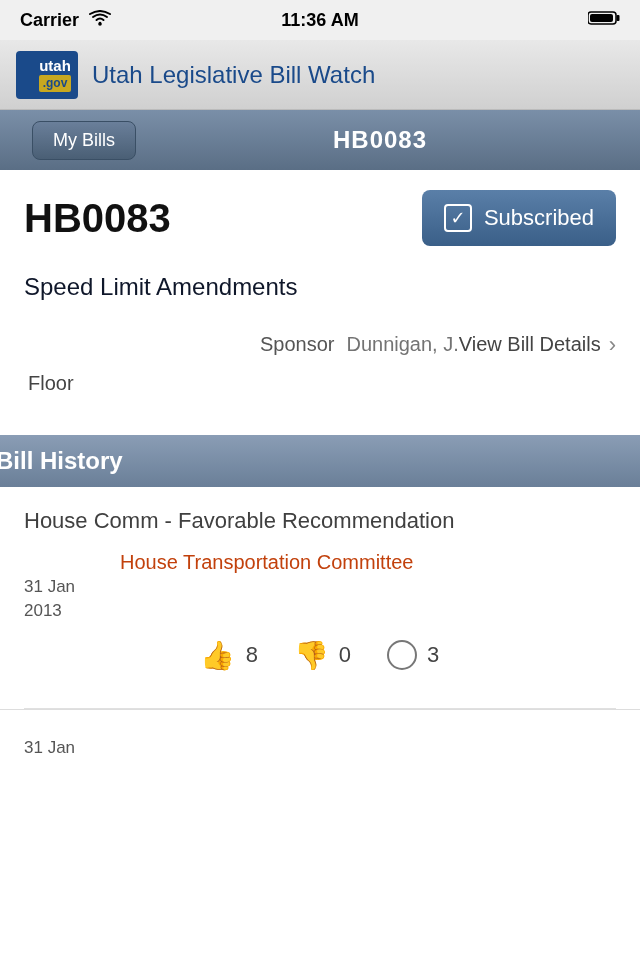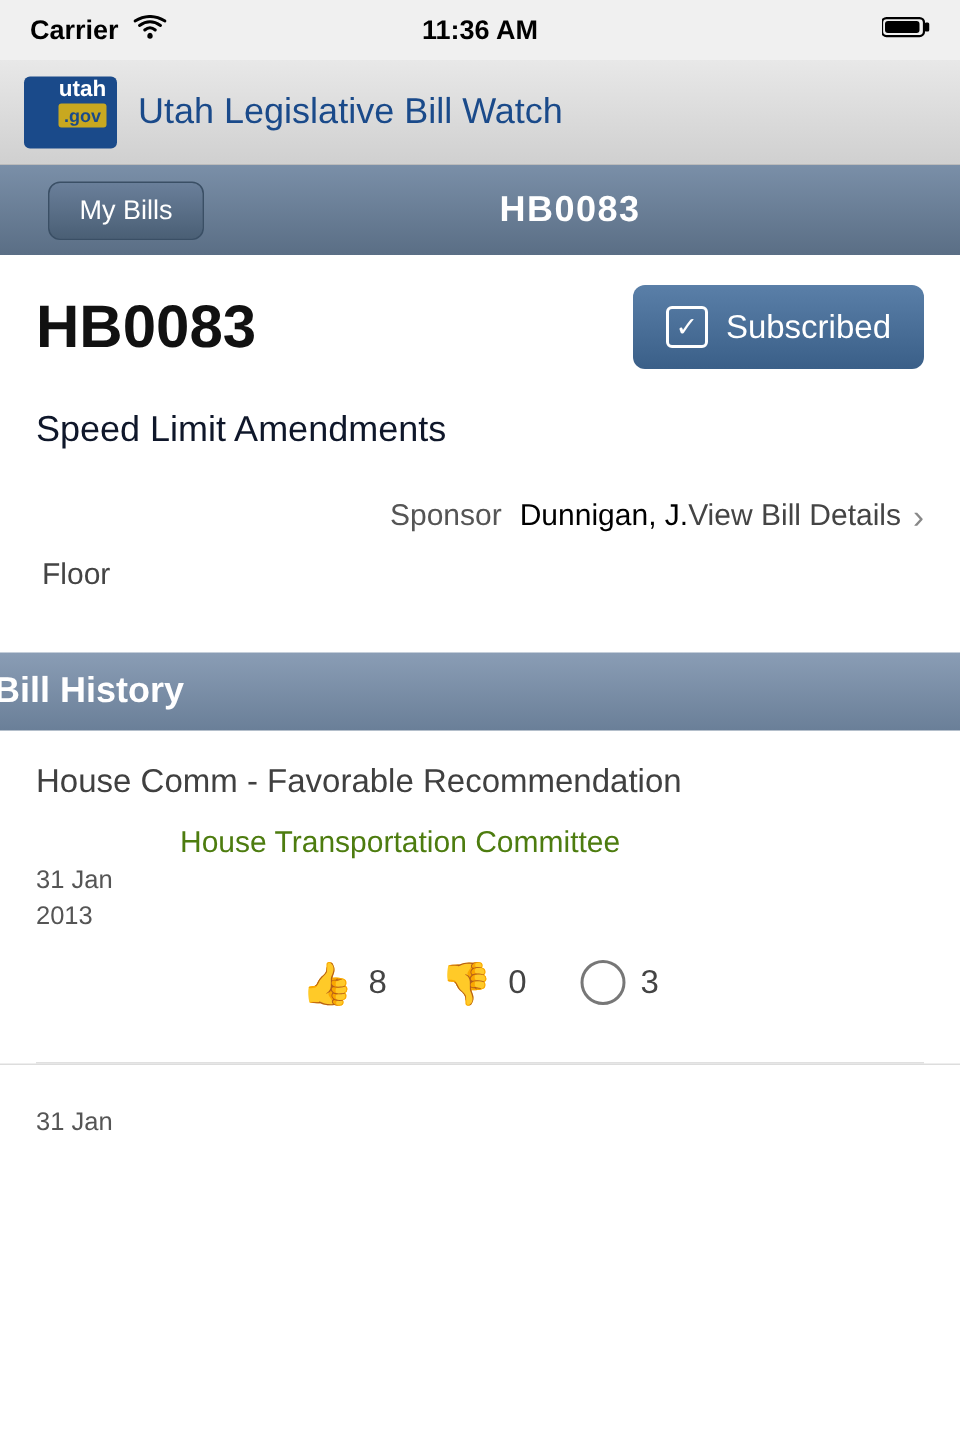--- a/index.html
+++ b/index.html
@@ -48,6 +48,7 @@
       display: flex;
       flex-direction: column;
       align-items: center;
+      justify-content: center;
       color: white;
       font-size: 13px;
       font-weight: bold;

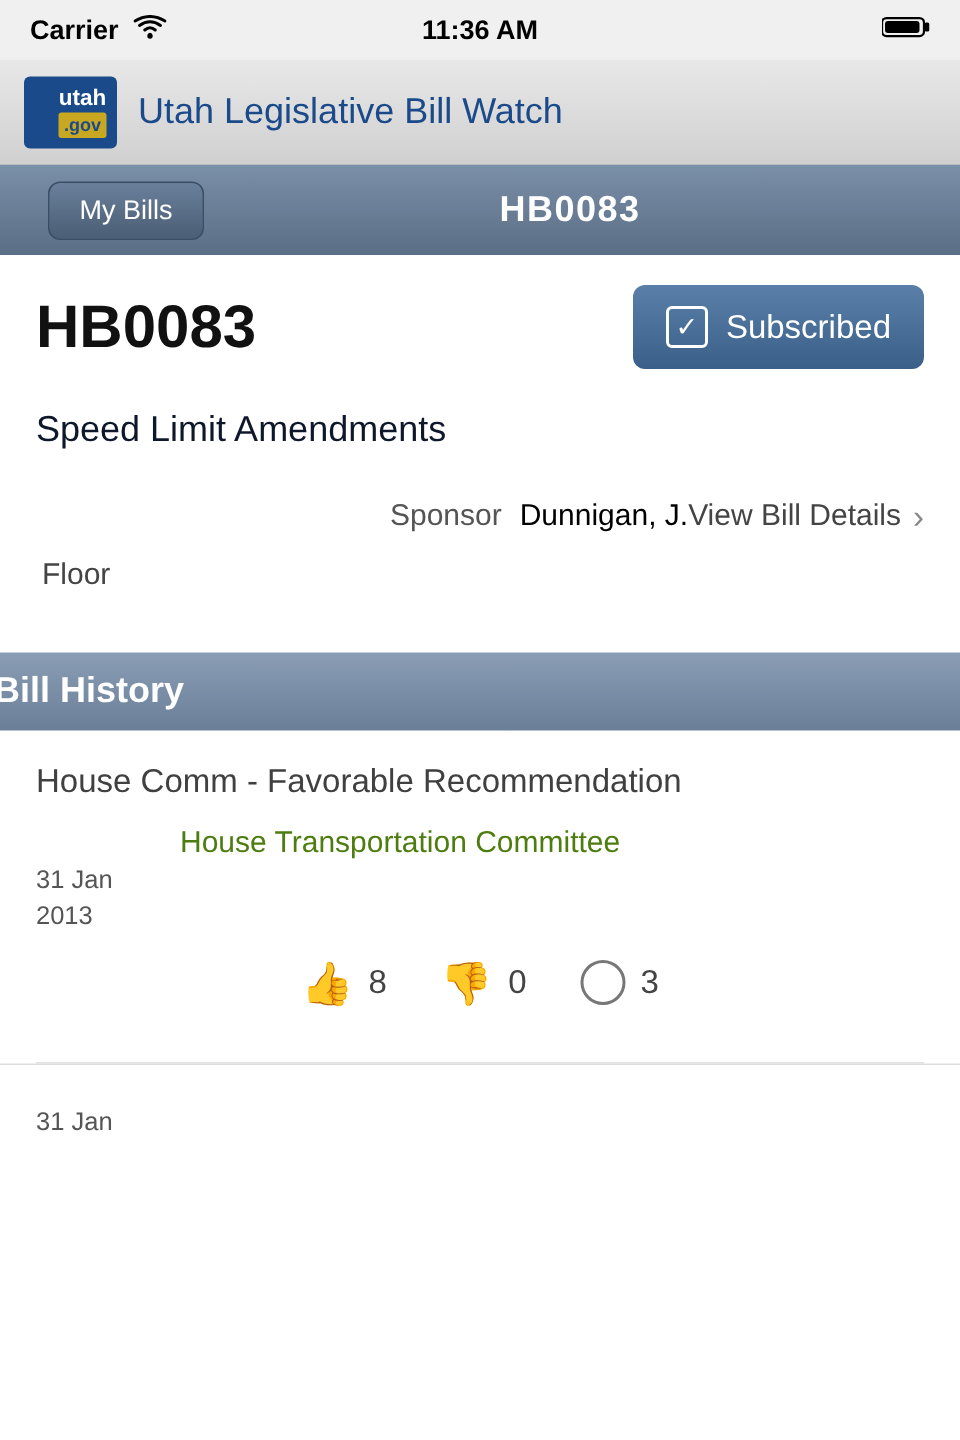--- a/index.html
+++ b/index.html
@@ -167,7 +167,7 @@
     }
     .sponsor-name {
       font-size: 20px;
-      color: #000000;
+      color: #737373;
       font-weight: 500;
     }
     .view-bill-details {

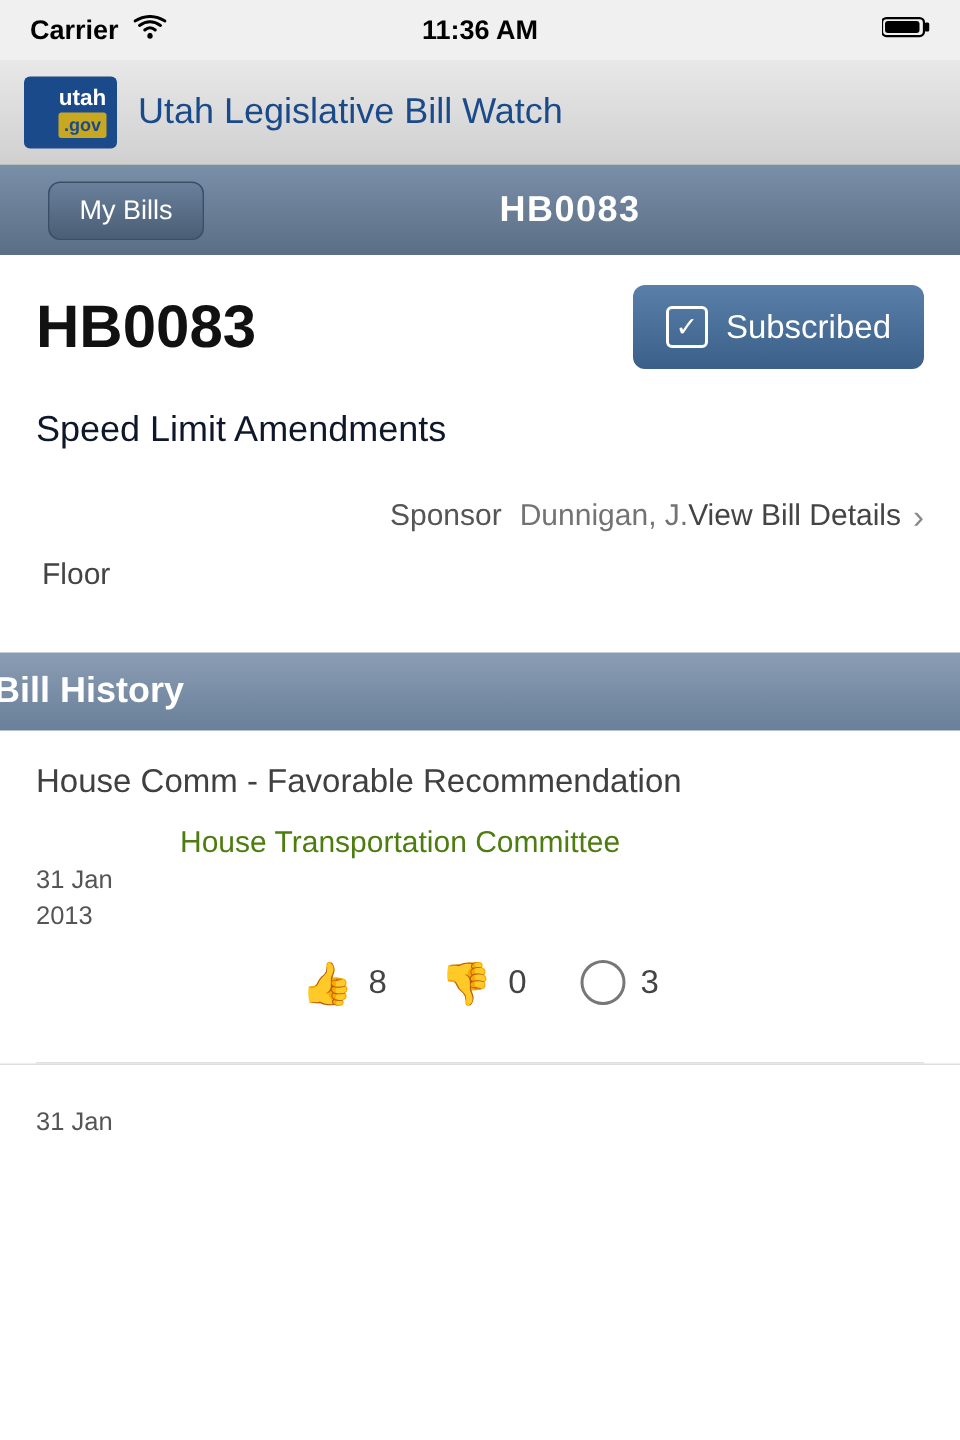--- a/index.html
+++ b/index.html
@@ -234,7 +234,7 @@
     }
     .history-committee {
       font-size: 20px;
-      color: #4d7c0f;
+      color: #c2410c;
     }
 
     

